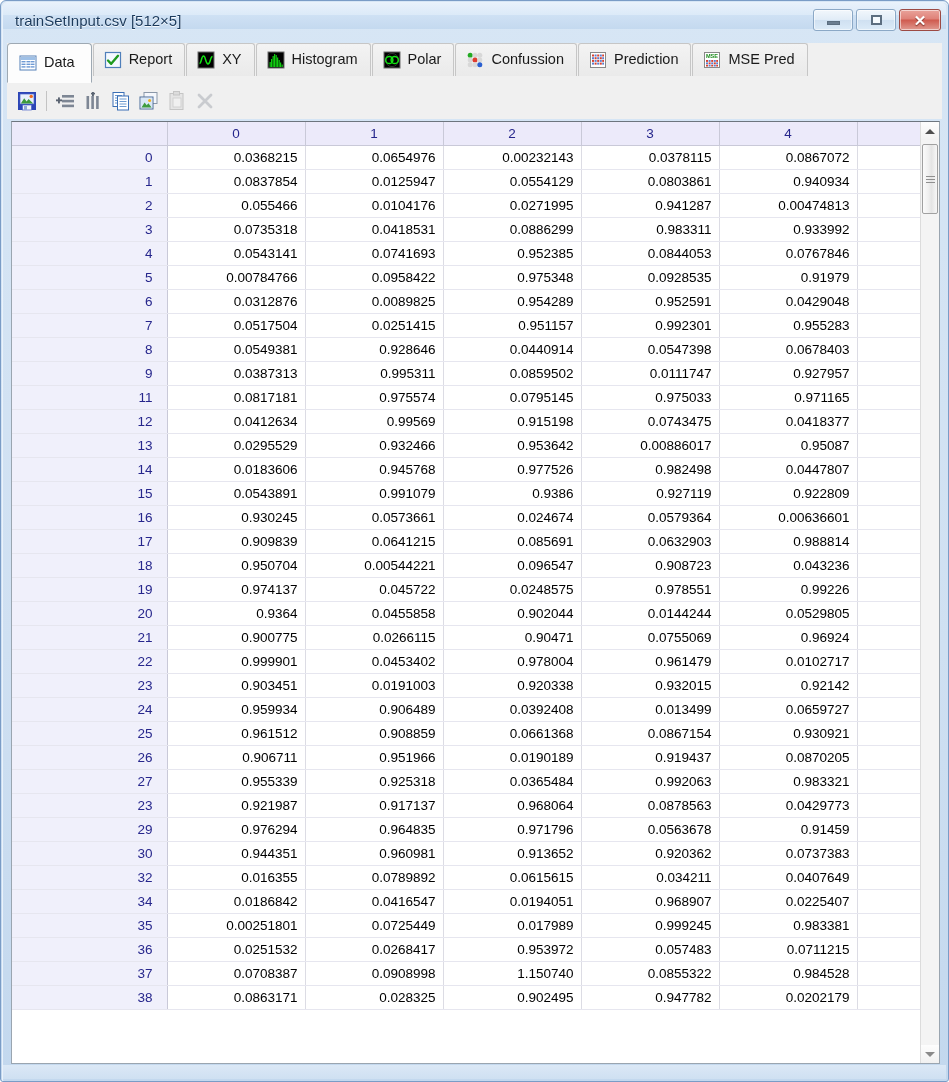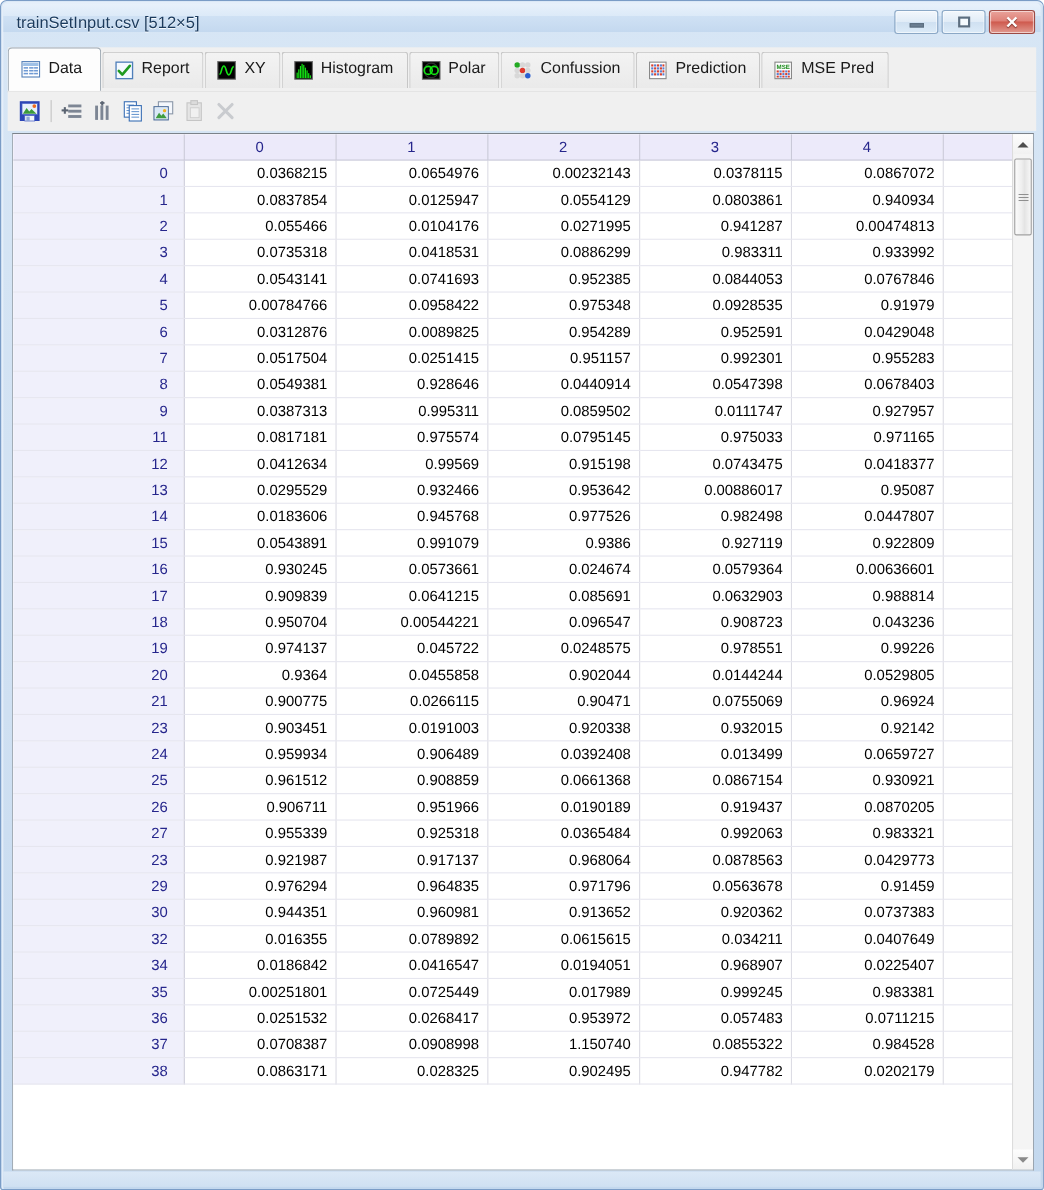--- a/index.html
+++ b/index.html
@@ -110,7 +110,7 @@
     background: #f0f0f0;
     border-bottom: 1px solid #b8b8b8;
     display: flex;
-    align-items: center;
+    align-items: flex-start;
   }
   .tab {
     position: relative;

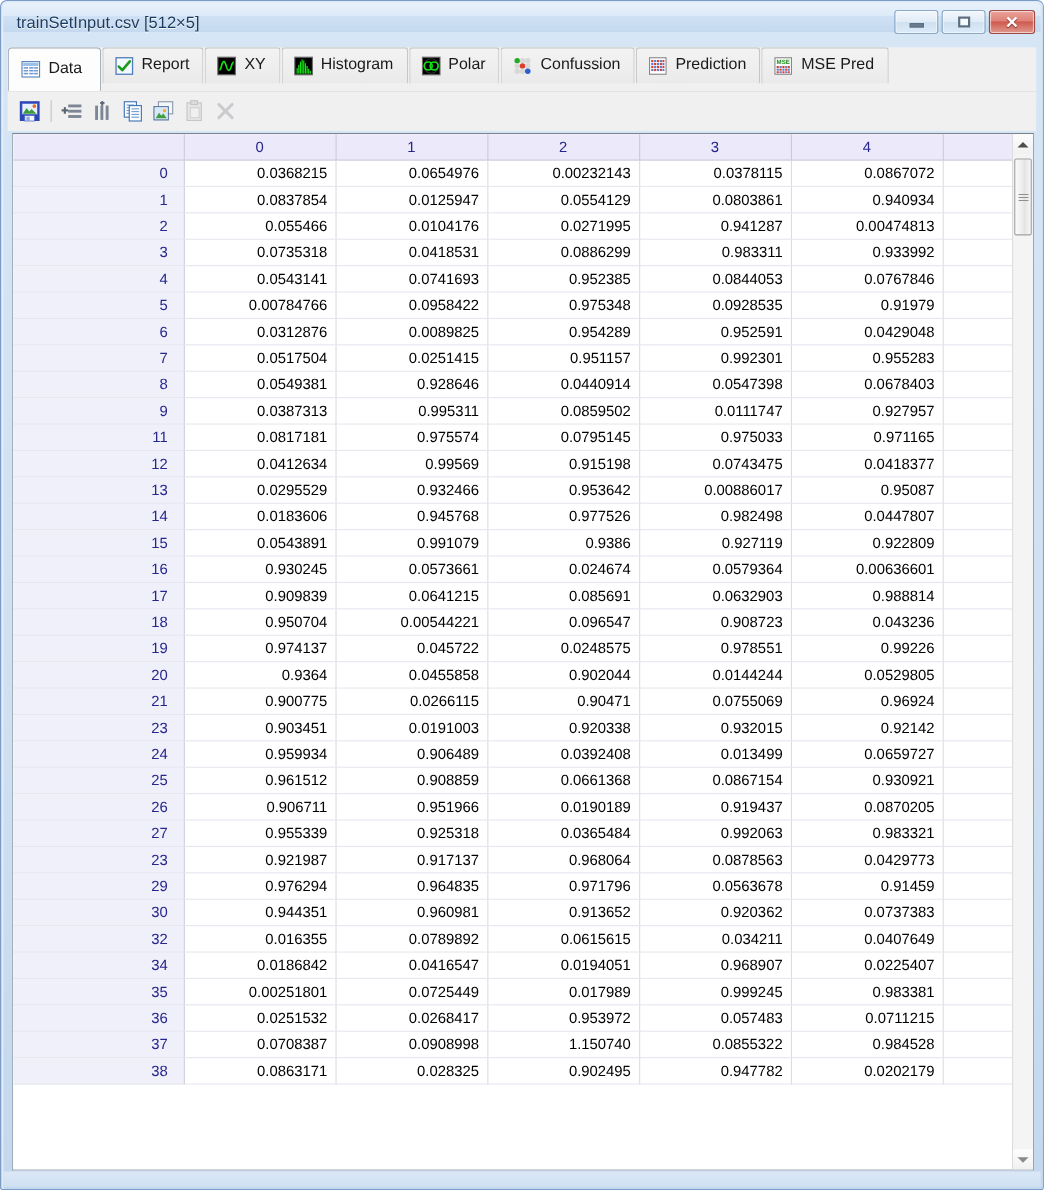--- a/index.html
+++ b/index.html
@@ -774,6 +774,15 @@
               <td class="filler"></td>
             </tr>
             <tr>
+              <td class="rowhdr">22</td>
+              <td class="cell">0.999901</td>
+              <td class="cell">0.0453402</td>
+              <td class="cell">0.978004</td>
+              <td class="cell">0.961479</td>
+              <td class="cell">0.0102717</td>
+              <td class="filler"></td>
+            </tr>
+            <tr>
               <td class="rowhdr">23</td>
               <td class="cell">0.903451</td>
               <td class="cell">0.0191003</td>

